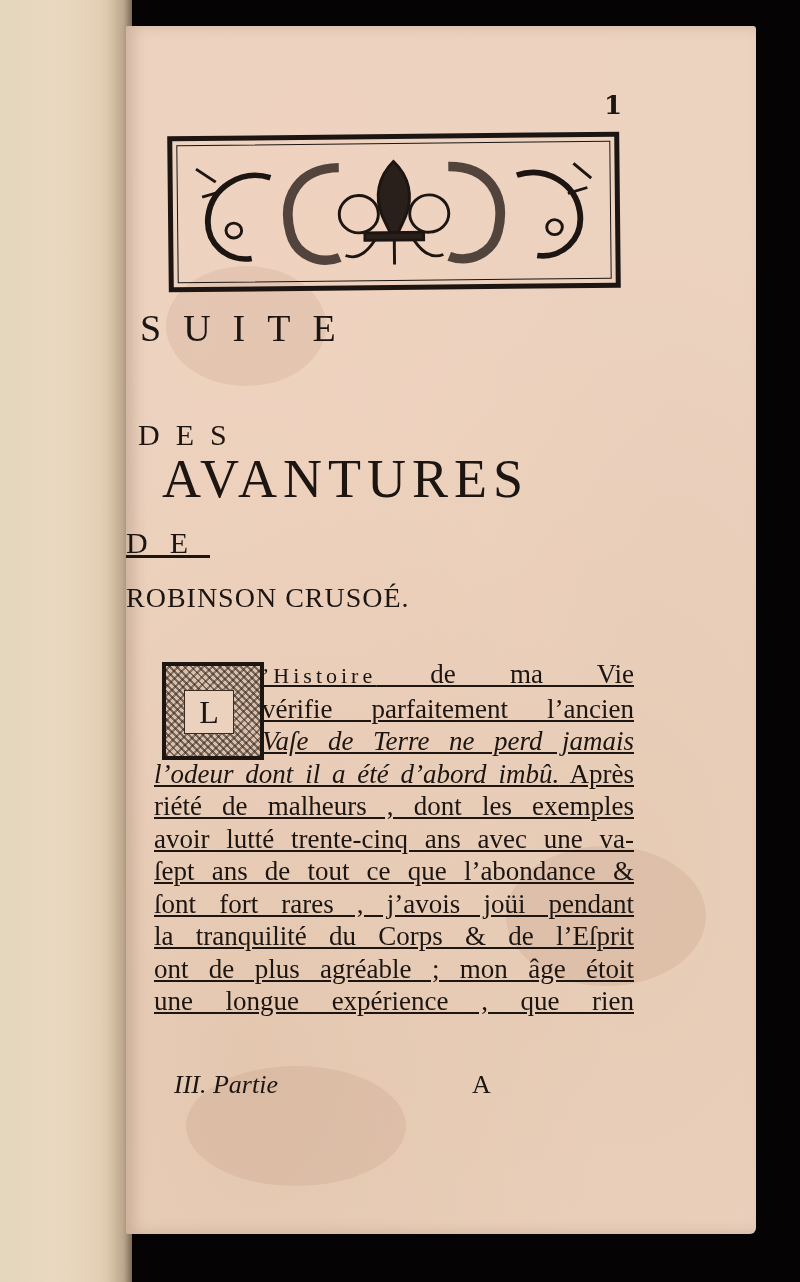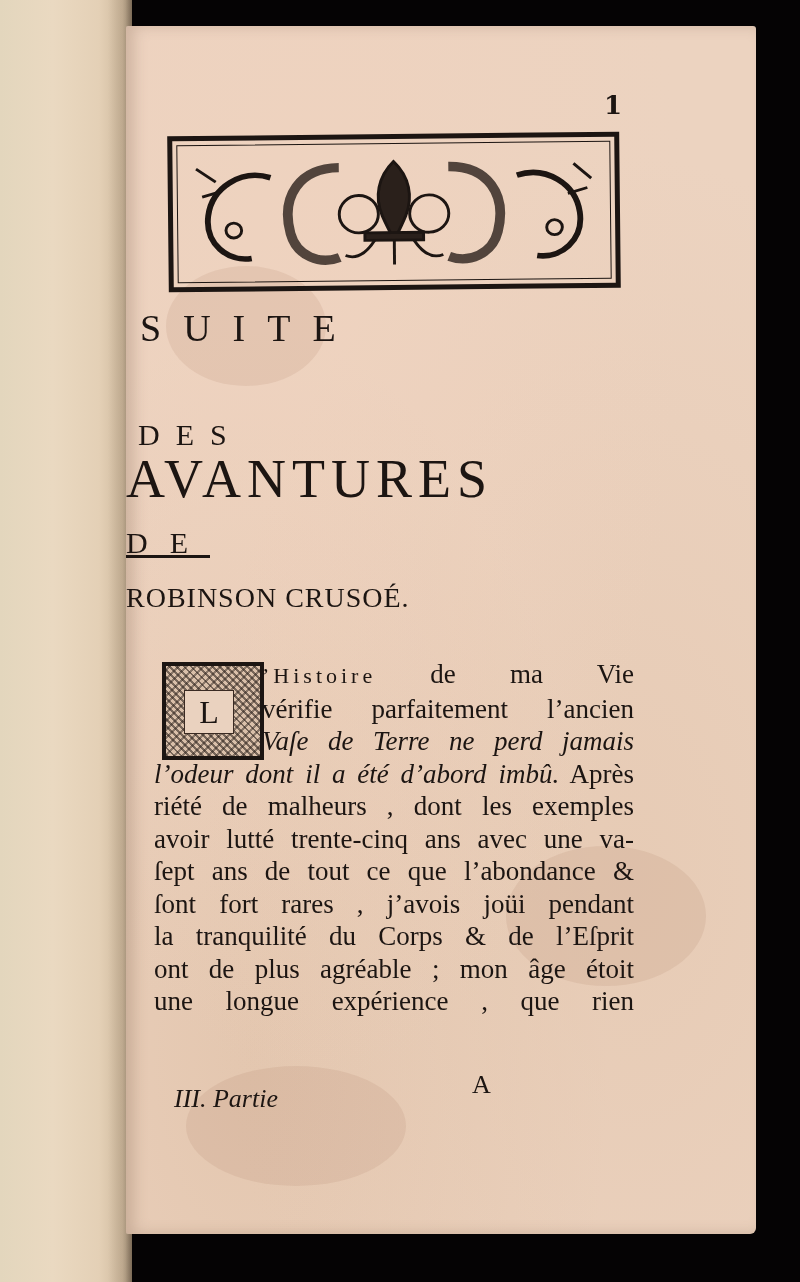--- a/index.html
+++ b/index.html
@@ -45,7 +45,7 @@
   }
   .t1 { top: 306px; font-size: 38px; letter-spacing: 22px; padding-left: 14px; }
   .t2 { top: 382px; font-size: 30px; letter-spacing: 16px; padding-left: 12px; margin-top: 36px; }
-  .t3 { top: 448px; font-size: 54px; letter-spacing: 6px; }
+  .t3 { top: 448px; font-size: 54px; letter-spacing: 6px; margin-left: 36px; }
   .t4 { top: 526px; font-size: 30px; letter-spacing: 22px; padding-left: 0; text-decoration: underline; }
   .t5 { top: 582px; font-size: 28px; letter-spacing: 1px; }
   .drop-cap {

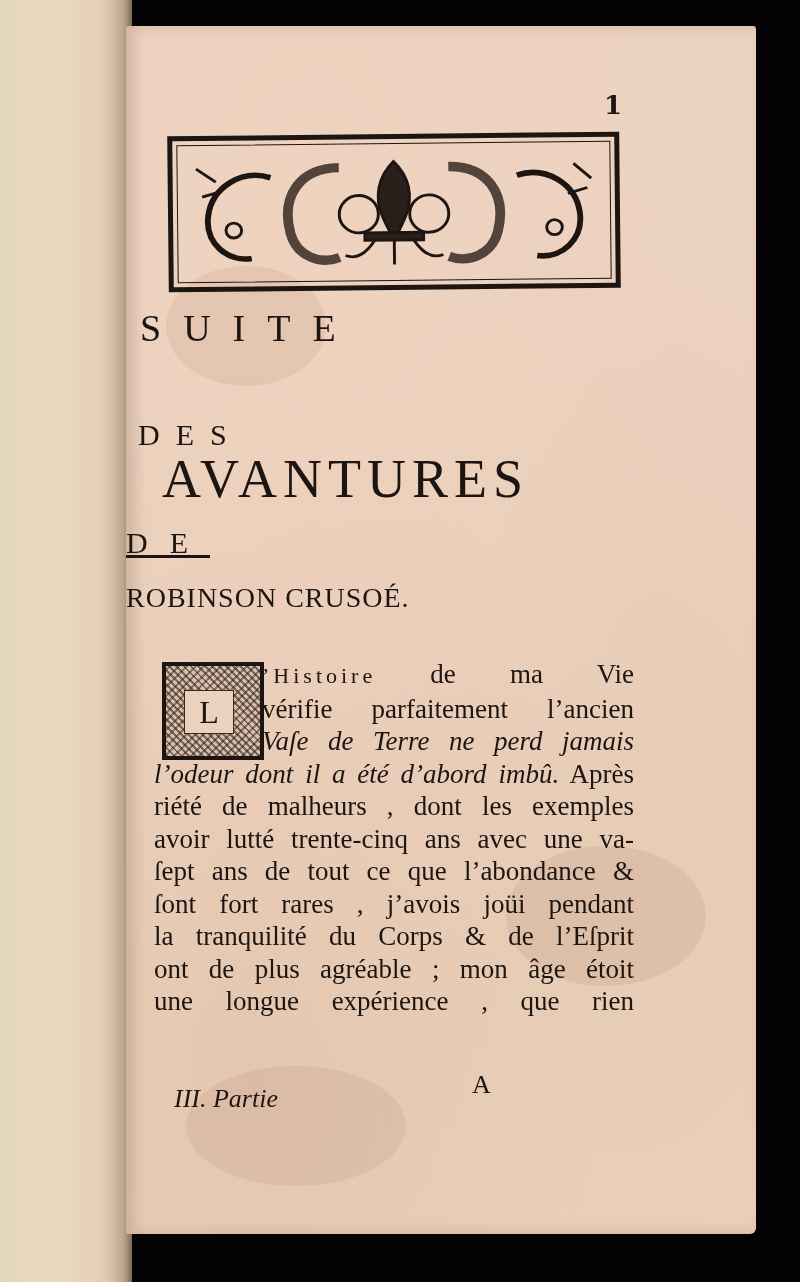--- a/index.html
+++ b/index.html
@@ -67,7 +67,7 @@
     font-family: "Liberation Serif", "DejaVu Serif", serif; color: #1c1512;
     font-size: 27px; line-height: 32.5px;
   }
-  .line { display: block; white-space: nowrap; text-align: justify; text-align-last: justify; }
+  .line { display: block; white-space: nowrap; text-align: justify; text-align-last: justify; text-decoration: underline; }
   .indent { padding-left: 108px; }
   .it { font-style: italic; }
   .smallcaps { letter-spacing: 4px; font-size: 22px; }

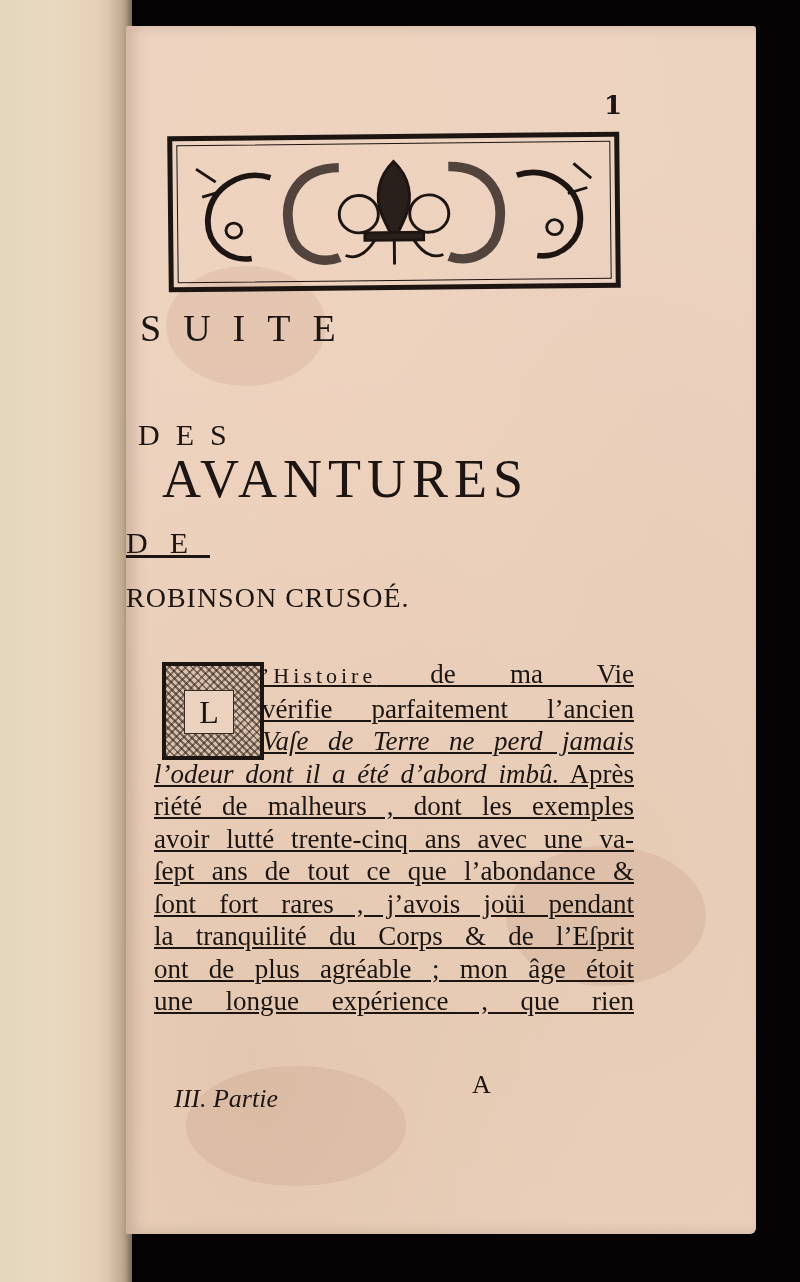--- a/index.html
+++ b/index.html
@@ -75,7 +75,7 @@
     position: absolute; top: 1070px; left: 174px; width: 460px;
     font-family: "Liberation Serif", serif; font-size: 26px; color: #1c1512;
   }
-  .sig-left { position: absolute; left: 0; font-style: italic; margin-top: 14px; }
+  .sig-left { position: absolute; left: 0; font-style: italic; }
   .sig-right { position: absolute; left: 298px; }
   .stain { position: absolute; border-radius: 50%; background: rgba(160,110,80,0.12); }
 </style>

